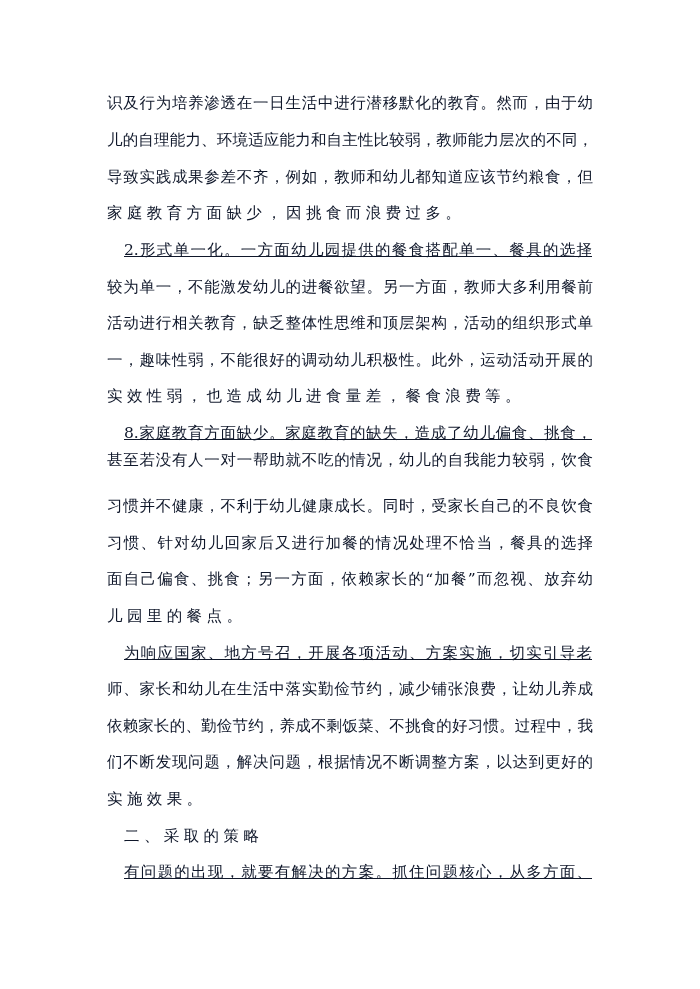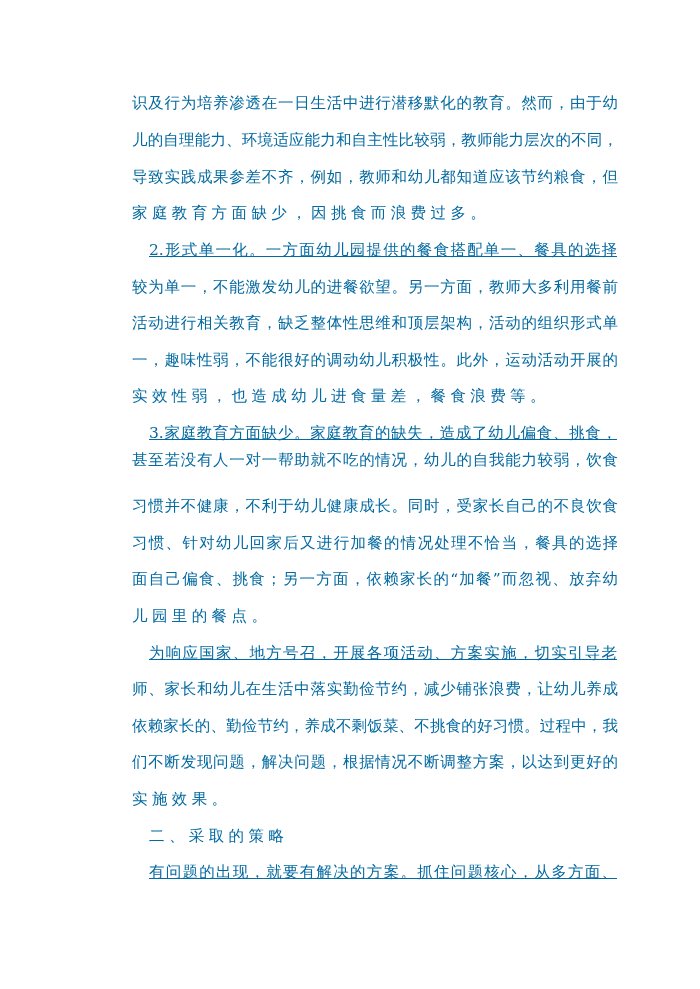--- a/index.html
+++ b/index.html
@@ -32,8 +32,7 @@
       line-height: 24px;
       letter-spacing: 4.4px;
       white-space: nowrap;
-      color: #0369a1;
-      margin-left: 25px;
+      color: #0f172a;
     }
     .line.justify {
       text-align: justify;

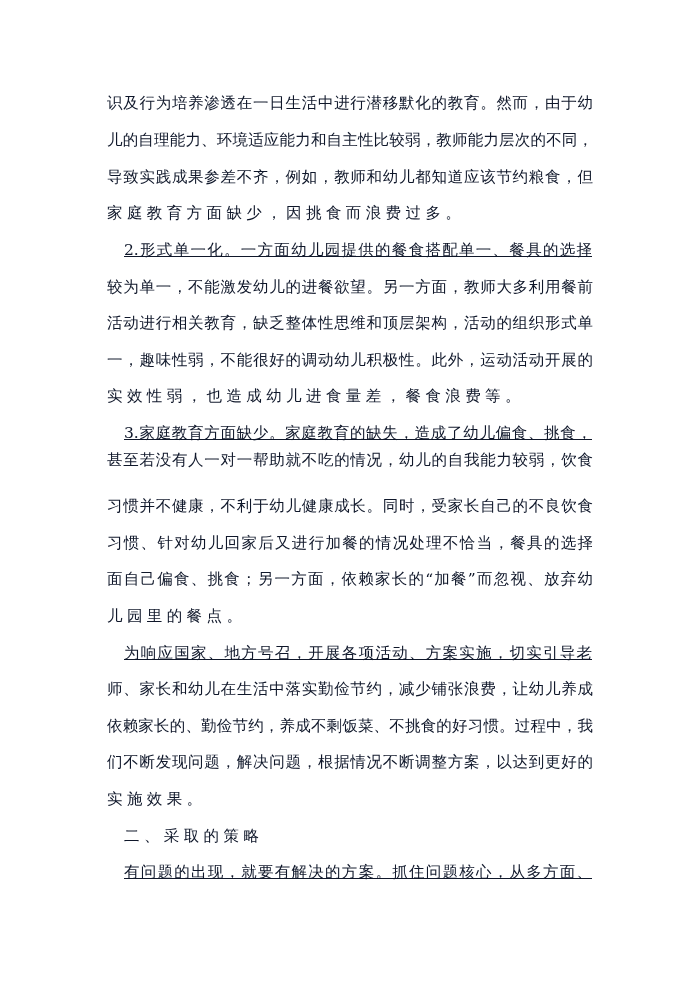--- a/index.html
+++ b/index.html
@@ -69,7 +69,7 @@
   </div>
 
   <div>
-    <div class="line indent justify" style="top:421px">3.家庭教育方面缺少。家庭教育的缺失，造成了幼儿偏食、挑食，</div>
+    <div class="line indent justify" style="top:421px">8.家庭教育方面缺少。家庭教育的缺失，造成了幼儿偏食、挑食，</div>
     <div class="line justify" style="top:448px">甚至若没有人一对一帮助就不吃的情况，幼儿的自我能力较弱，饮食</div>
     <div class="line justify" style="top:494px">习惯并不健康，不利于幼儿健康成长。同时，受家长自己的不良饮食</div>
     <div class="line justify" style="top:531px">习惯、针对幼儿回家后又进行加餐的情况处理不恰当，餐具的选择</div>

